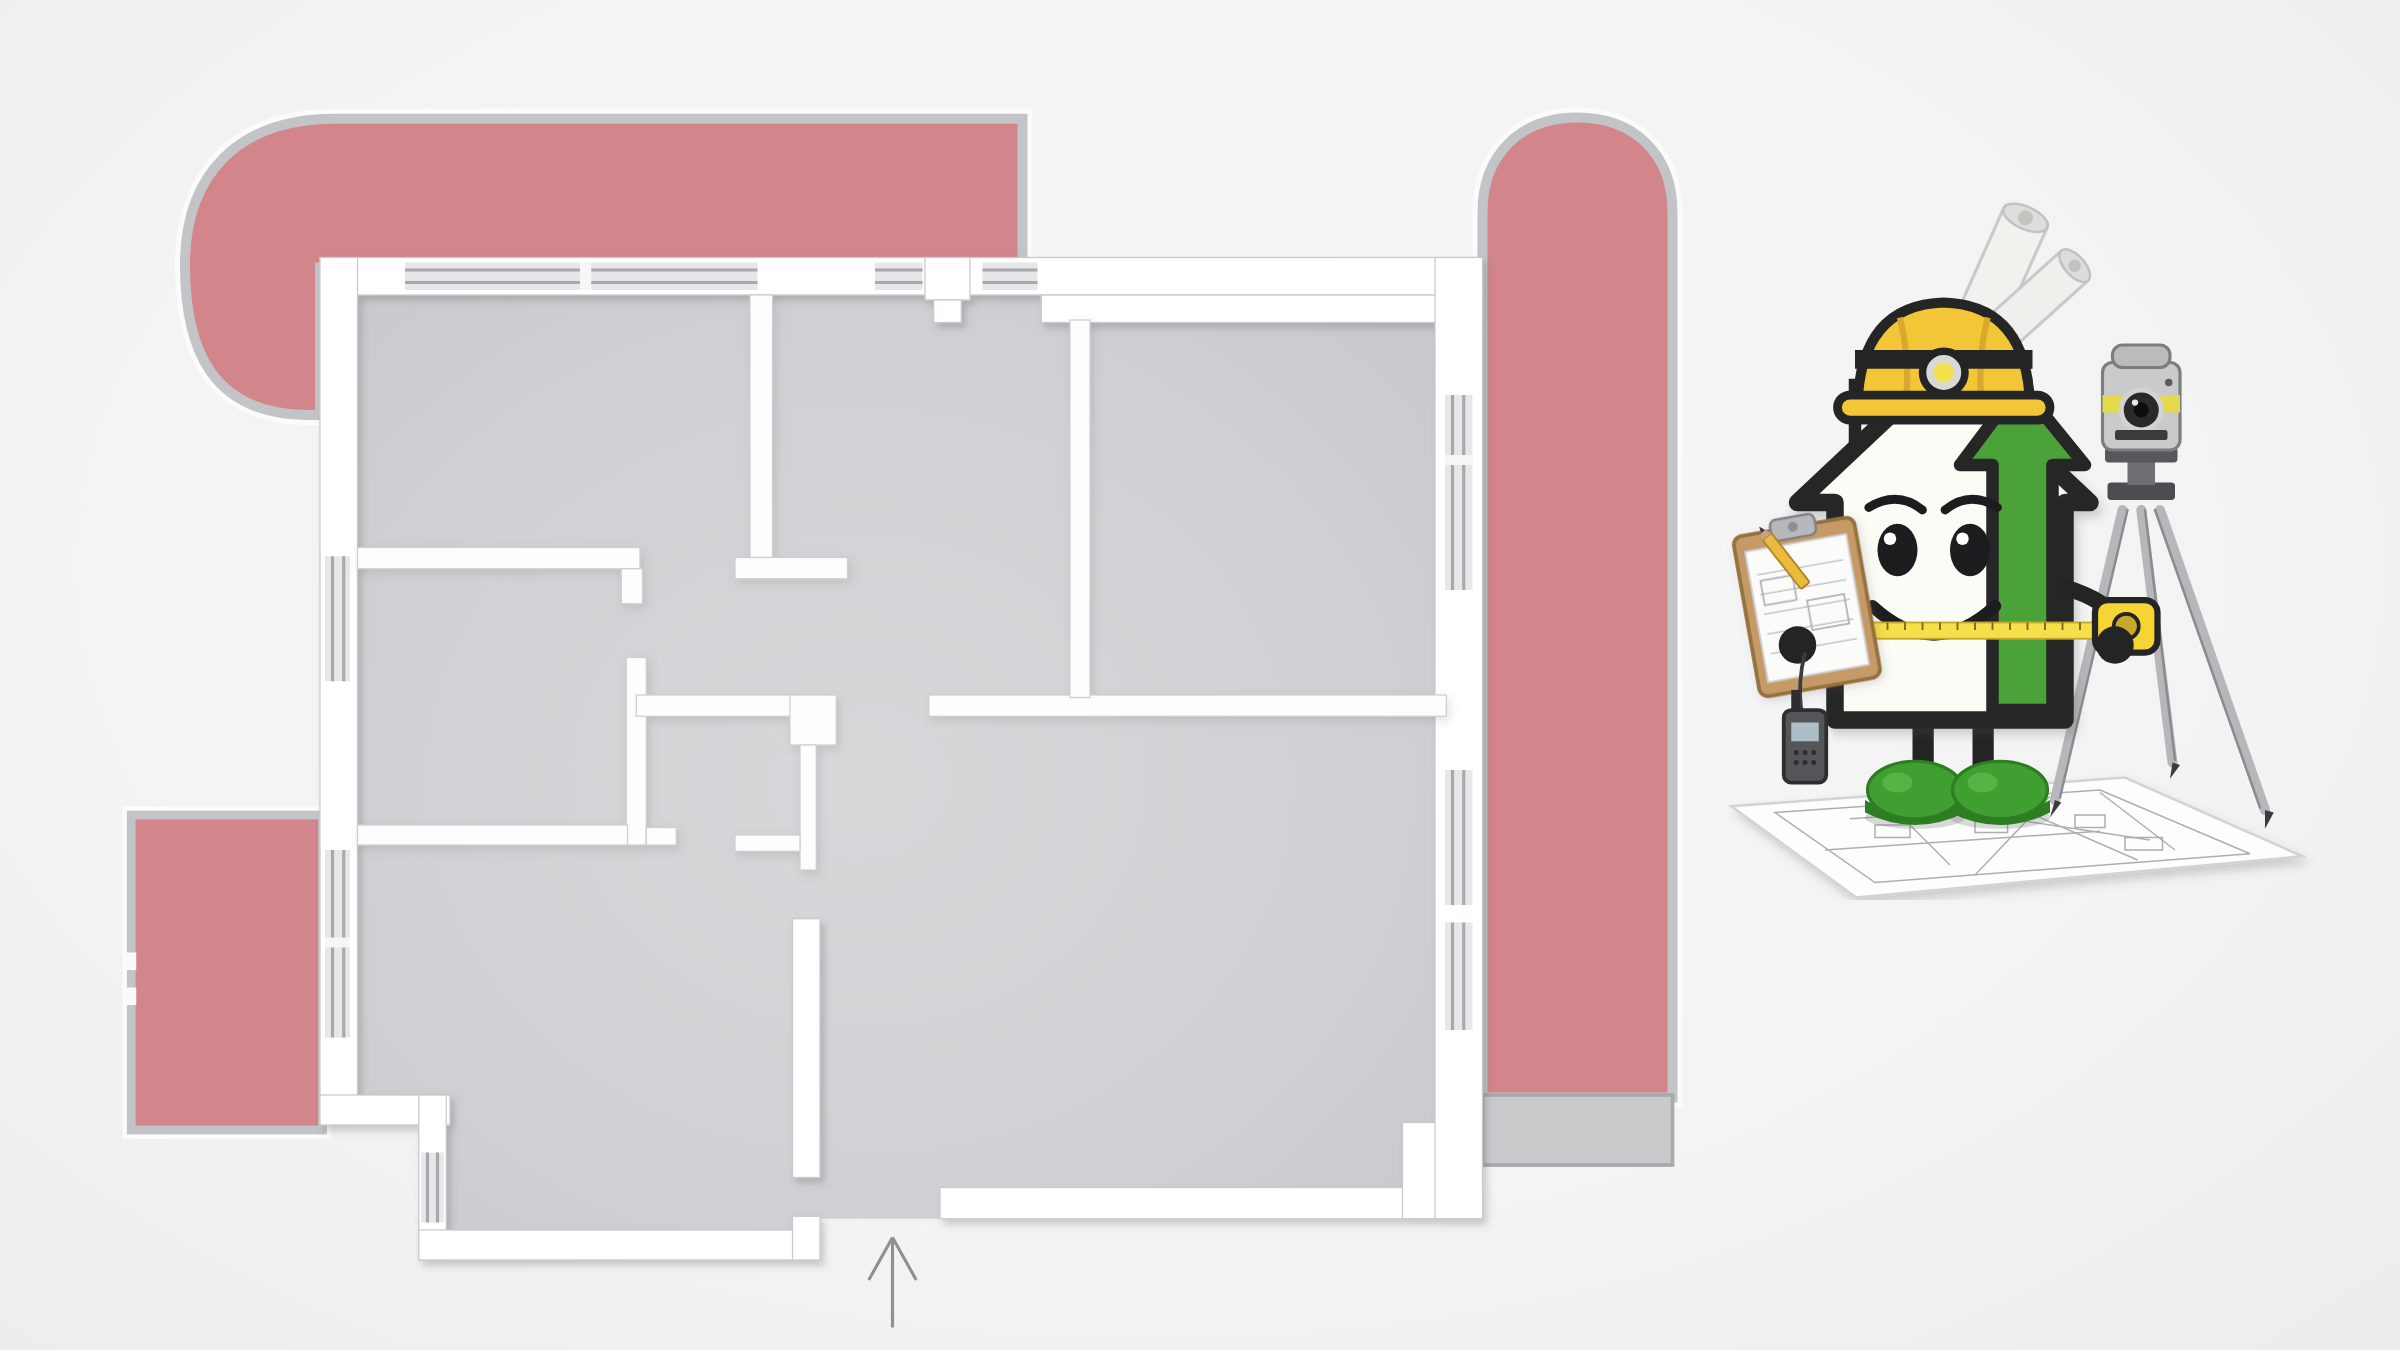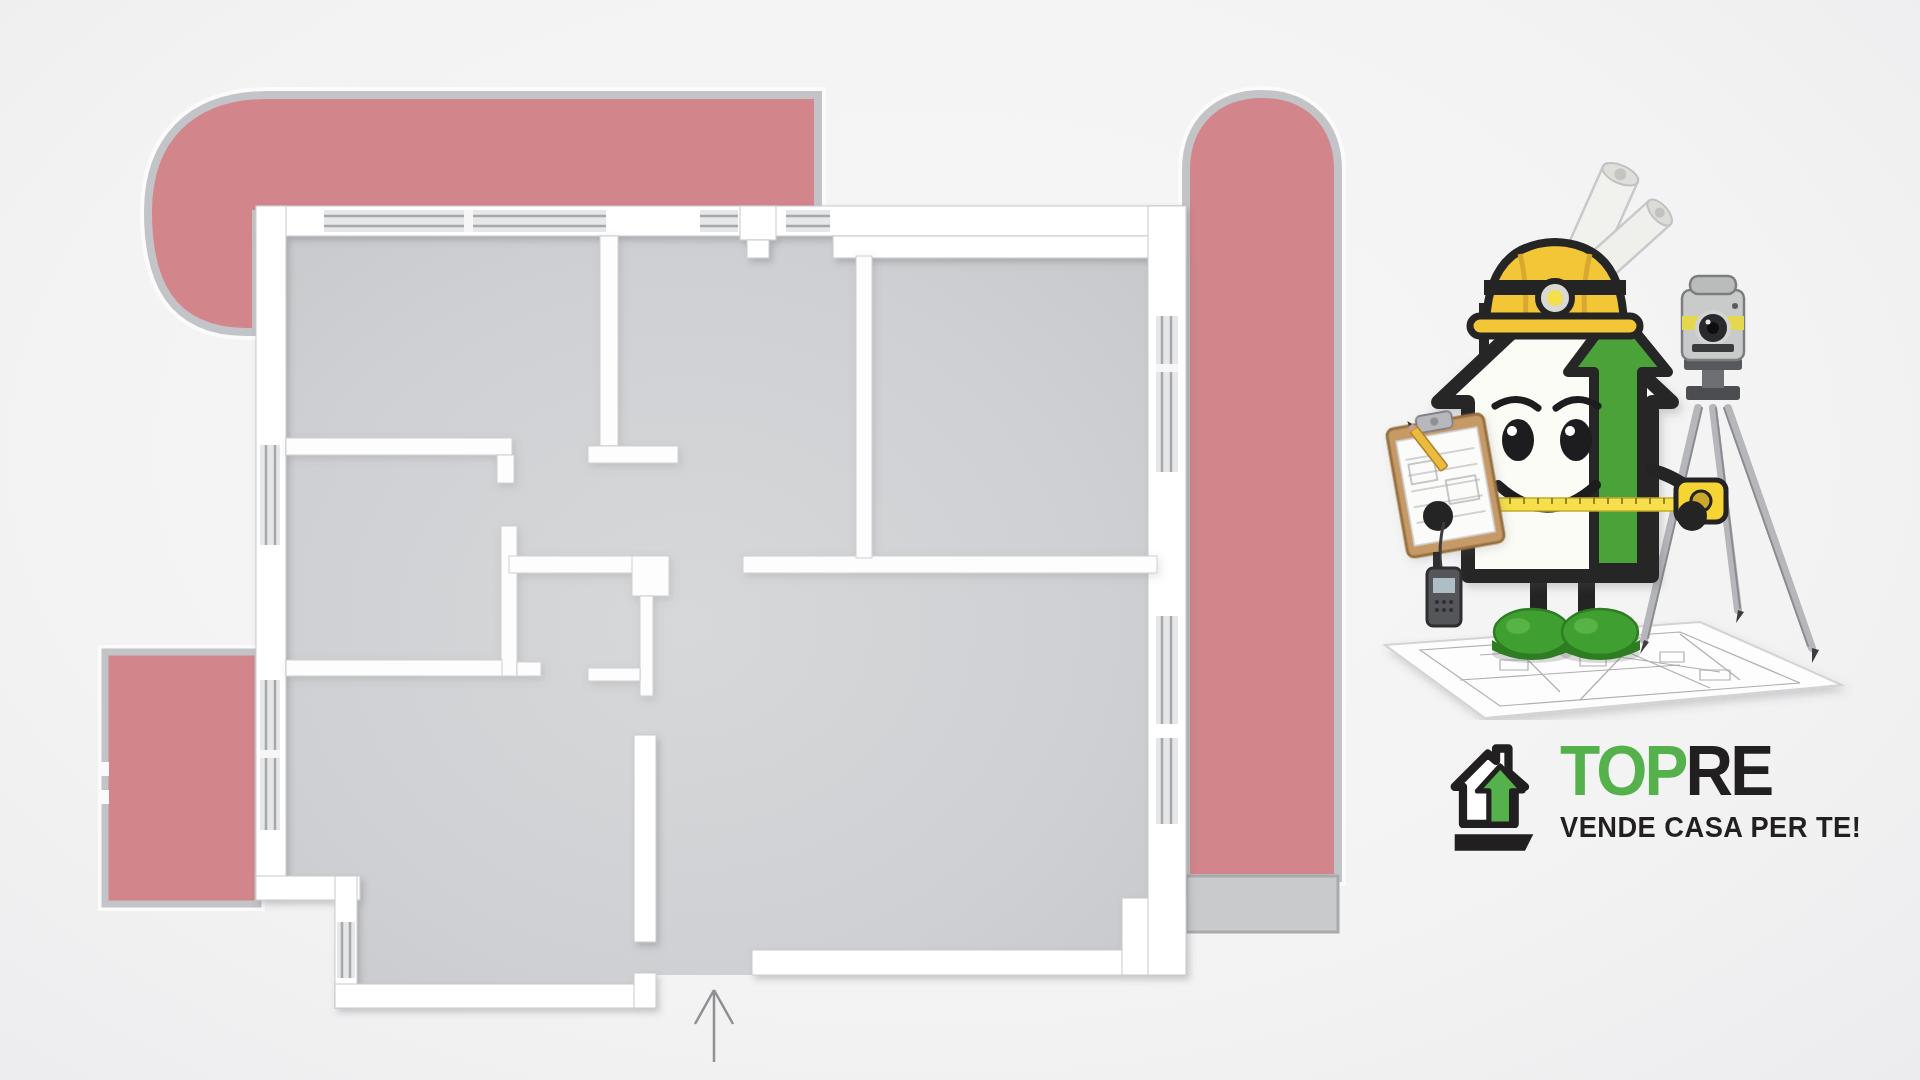--- a/index.html
+++ b/index.html
@@ -288,17 +288,6 @@
     </g>
   </svg>
 
-  <div class="logo">
-    <svg class="logo-icon" width="104" height="122" viewBox="0 0 100 118">
-      <path d="M 12 52 L 44 20 L 52 27 L 52 15 L 64 15 L 64 38 L 80 52 L 70 52 L 70 88 L 20 88 L 20 52 Z" fill="#ffffff" stroke="#221f20" stroke-width="8" stroke-linejoin="round"></path>
-      <polygon points="56,32 78,56 67,56 67,88 45,88 45,56 34,56" fill="#55b14b" stroke="#221f20" stroke-width="5" stroke-linejoin="round"></polygon>
-      <polygon points="12,98 88,98 80,114 12,114" fill="#221f20"></polygon>
-    </svg>
-    <div class="logo-text">
-      <div class="logo-word"><span class="t-top">TOP</span><span class="t-re">RE</span></div>
-      <div class="logo-tagline">VENDE CASA PER TE!</div>
-    </div>
-  </div>
 
 </div>
 

